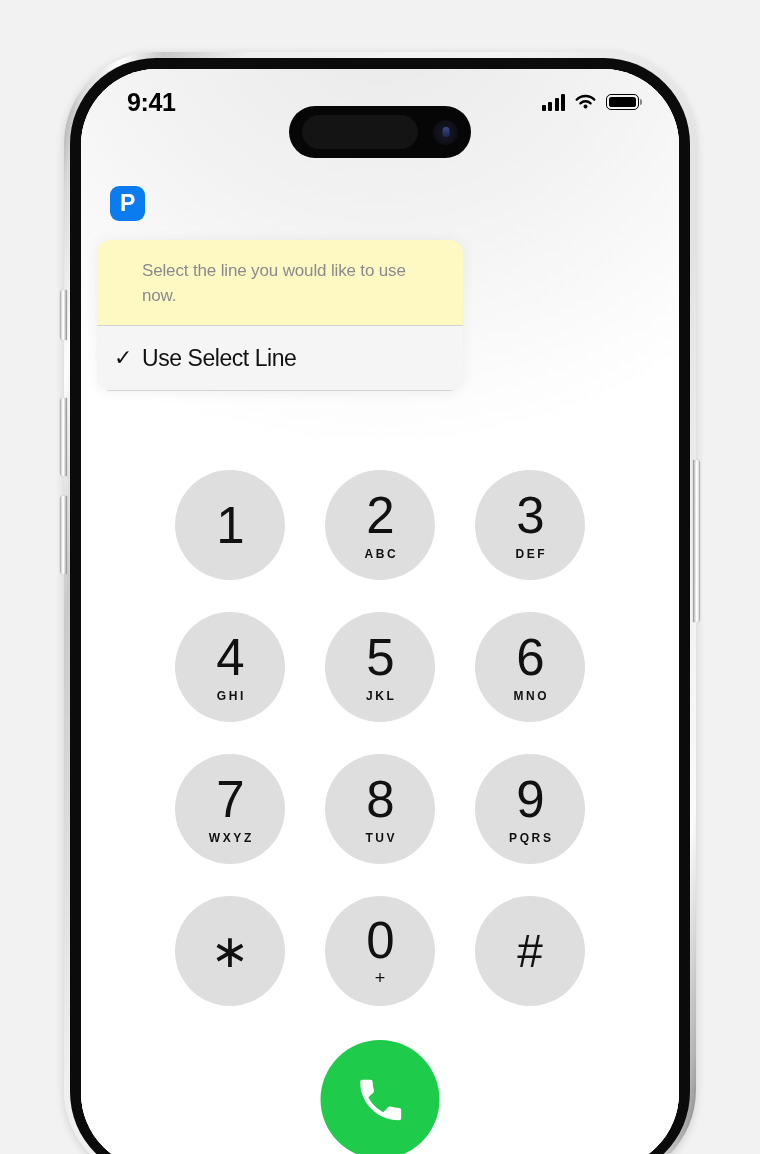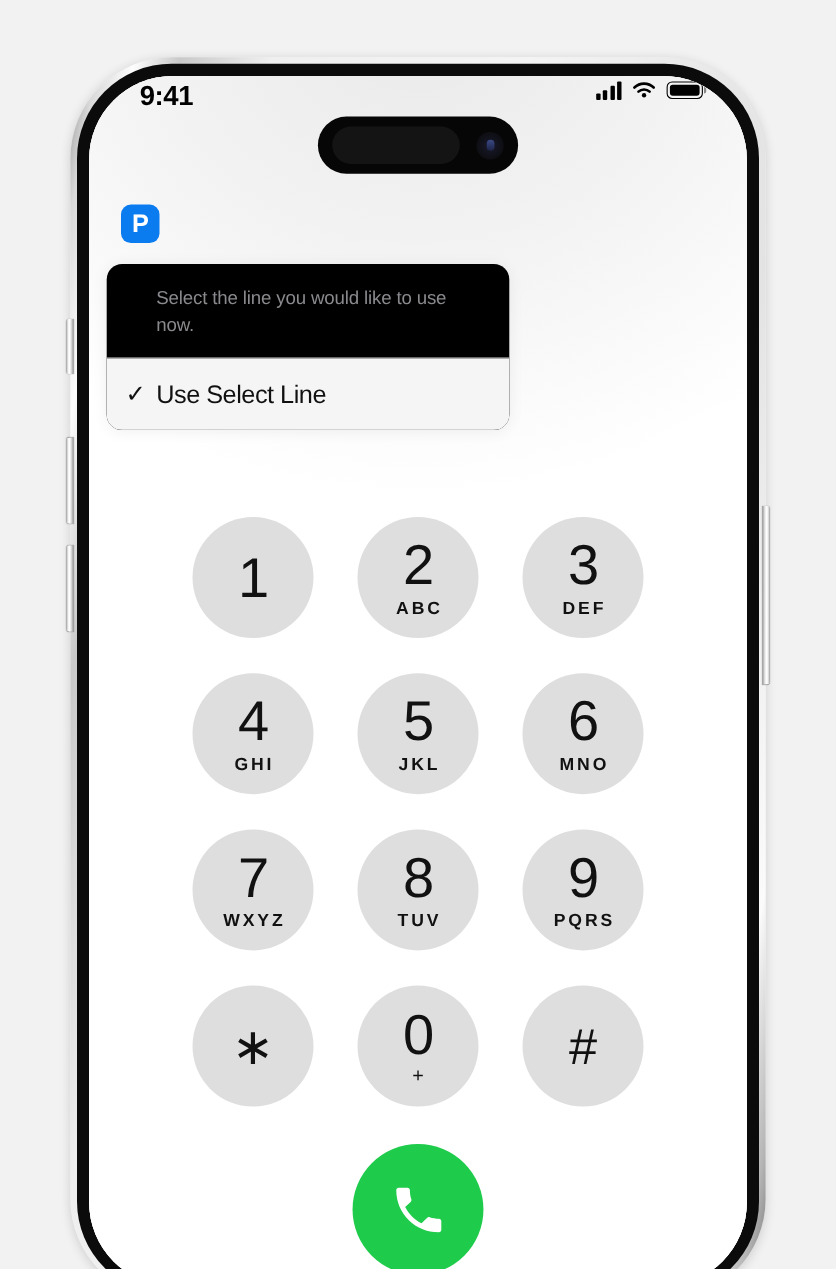--- a/index.html
+++ b/index.html
@@ -66,7 +66,7 @@
   
   .status-bar {
     position: absolute; left: 0; top: 0; width: 598px; height: 62px;
-    display: flex; align-items: flex-start; justify-content: space-between;
+    display: flex; align-items: center; justify-content: space-between;
     padding: 0 40px 0 46px;
   }
   .status-time {

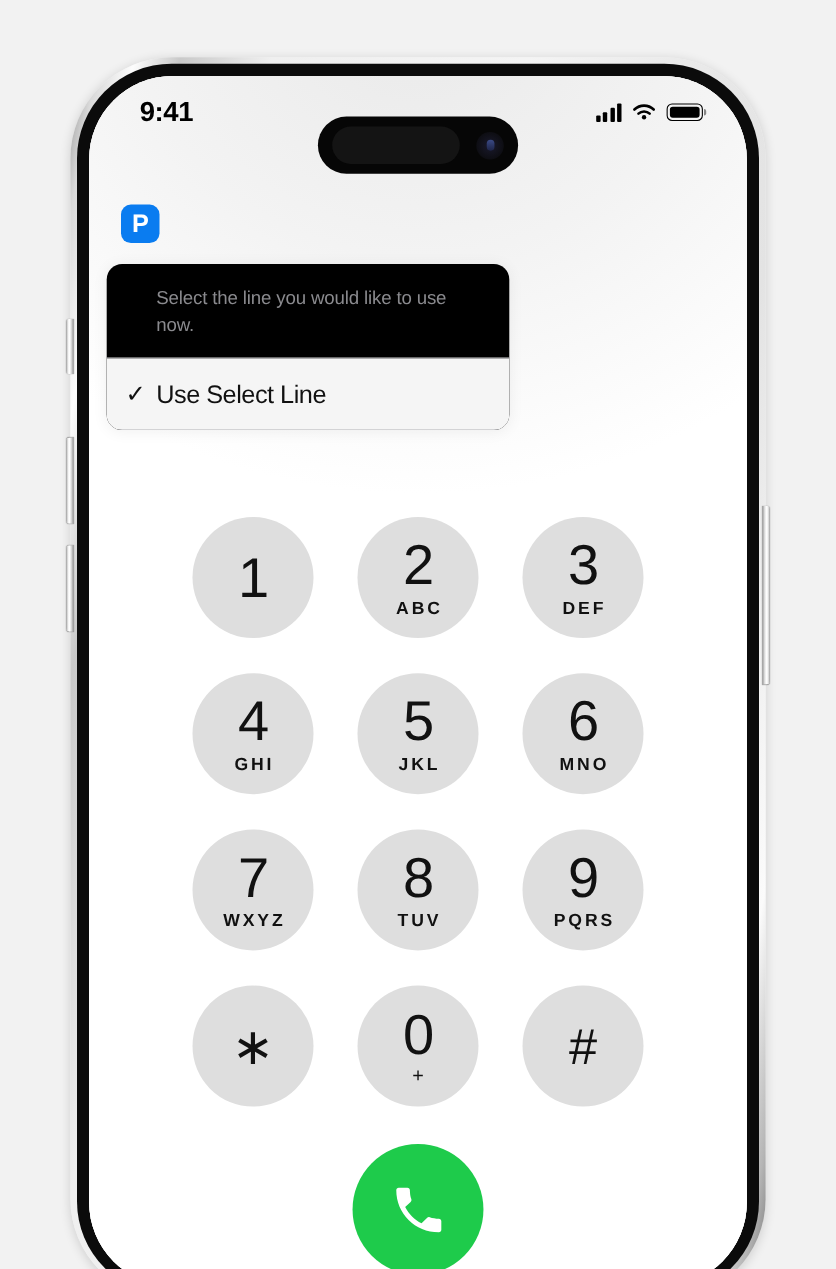--- a/index.html
+++ b/index.html
@@ -132,7 +132,7 @@
   .action-menu {
     position: absolute; left: 16px; top: 171px;
     width: 366px; border-radius: 14px;
-    background: #000000;
+    background: #fef9c3;
     overflow: hidden;
     box-shadow: 0 1px 14px rgba(0,0,0,0.06);
   }

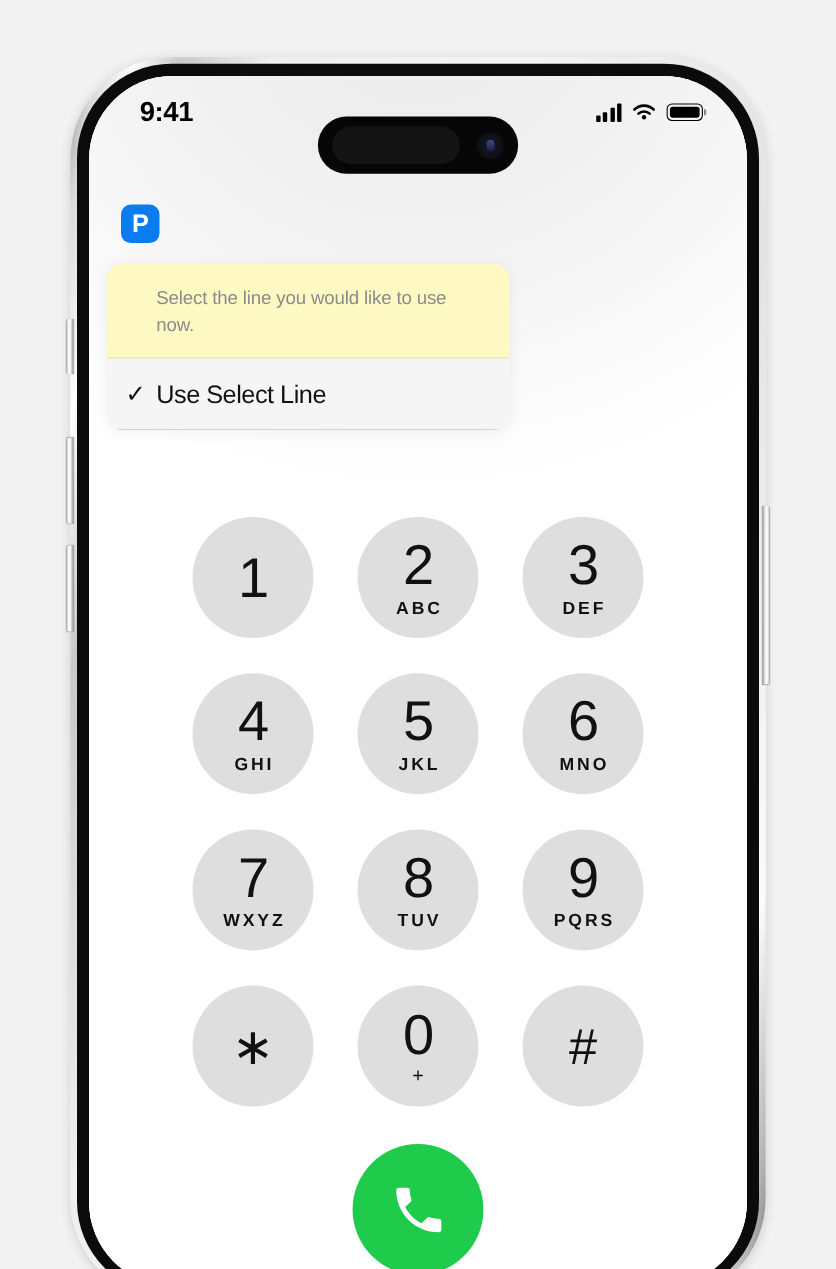--- a/index.html
+++ b/index.html
@@ -178,7 +178,7 @@
     font-family: "Liberation Sans", "DejaVu Sans", sans-serif;
   }
   .key-letters {
-    font-size: 16px; font-weight: 700; color: #111;
+    font-size: 12px; font-weight: 700; color: #111;
     letter-spacing: 2.6px; margin-top: 7px; margin-left: 2.6px;
     line-height: 1;
   }

